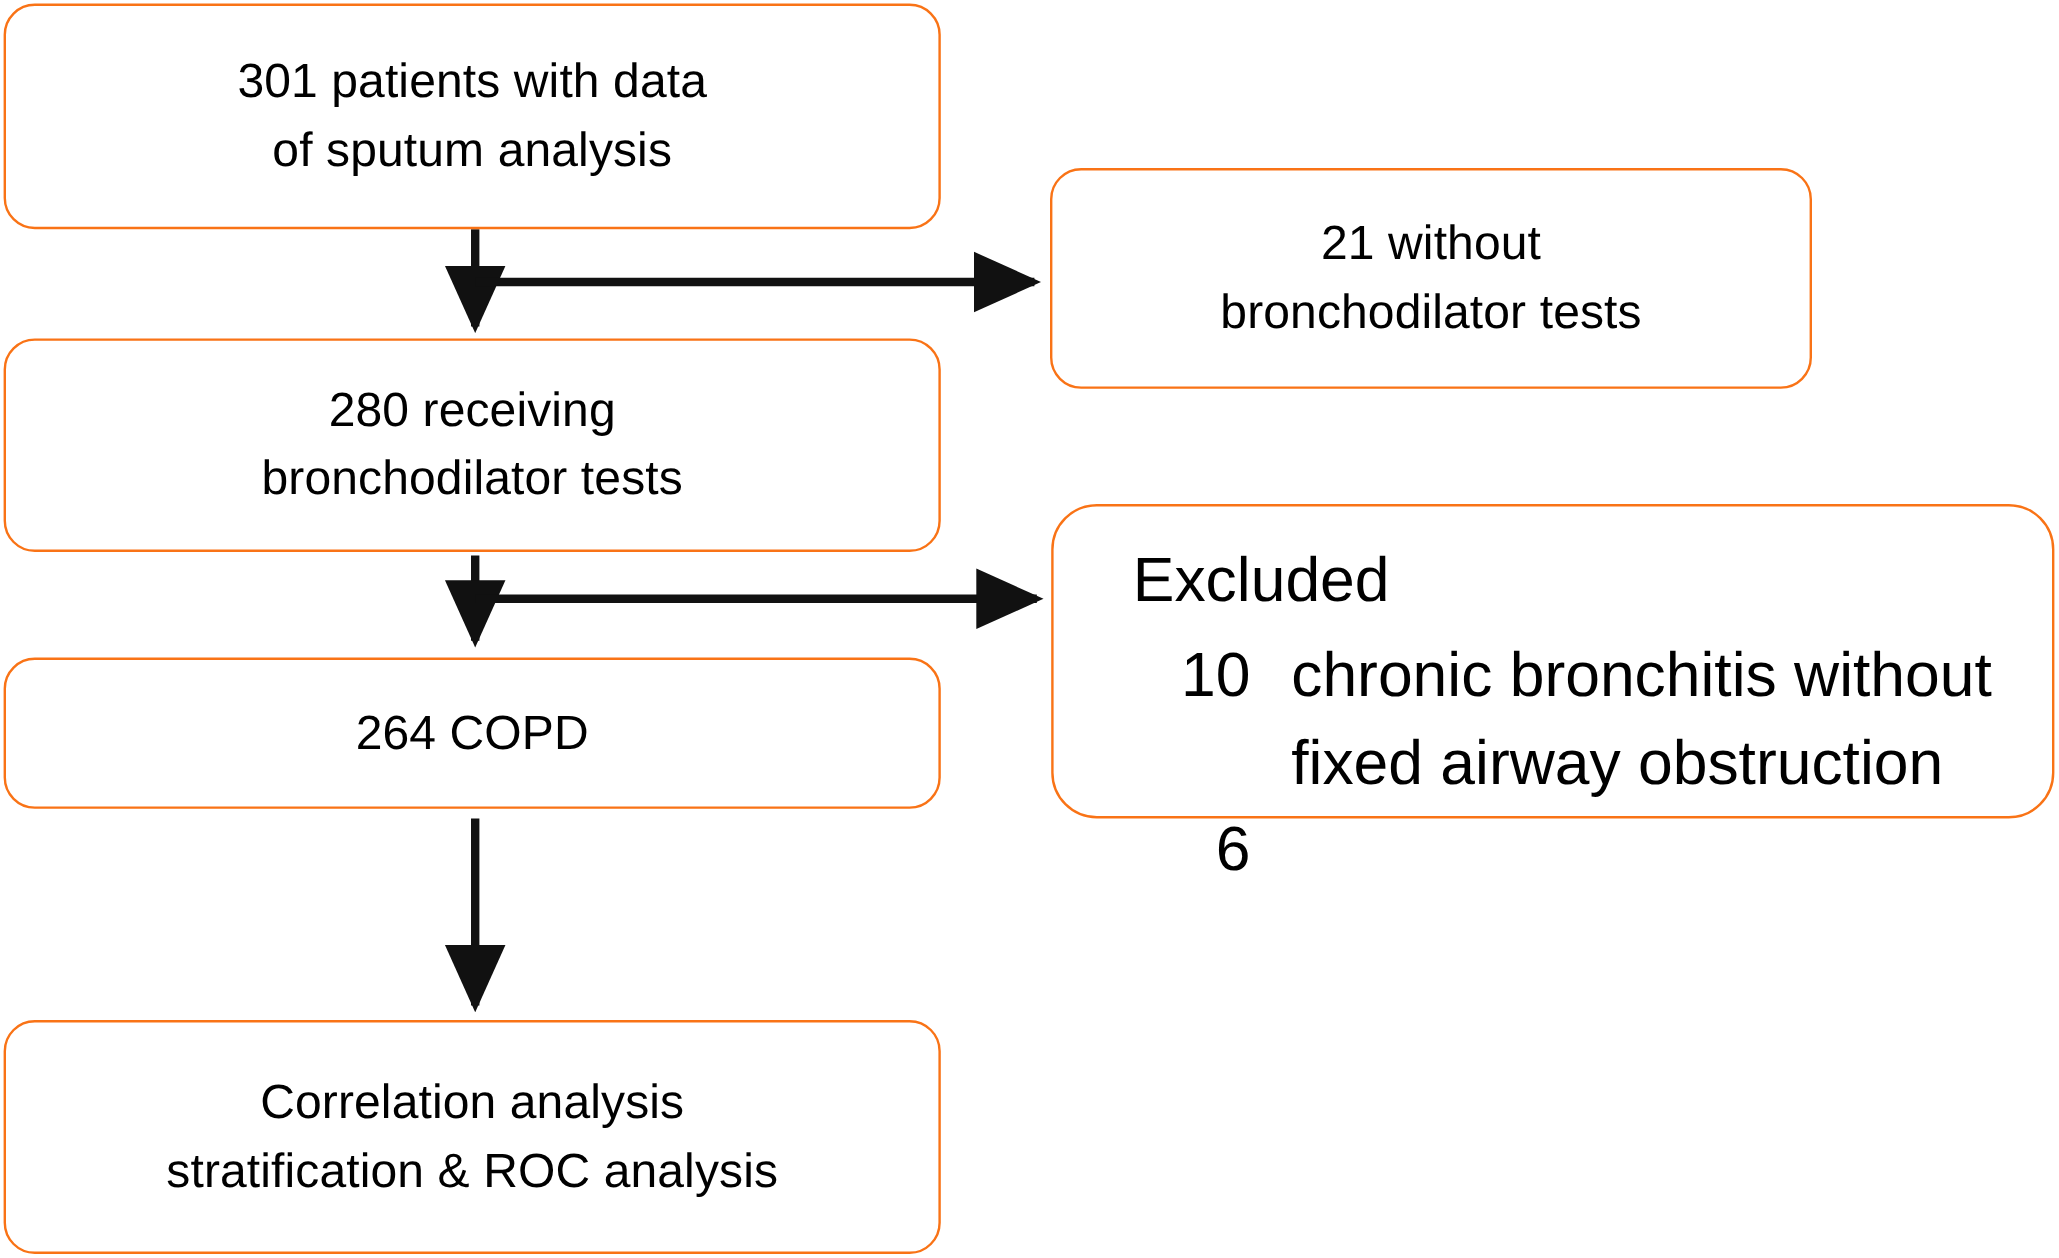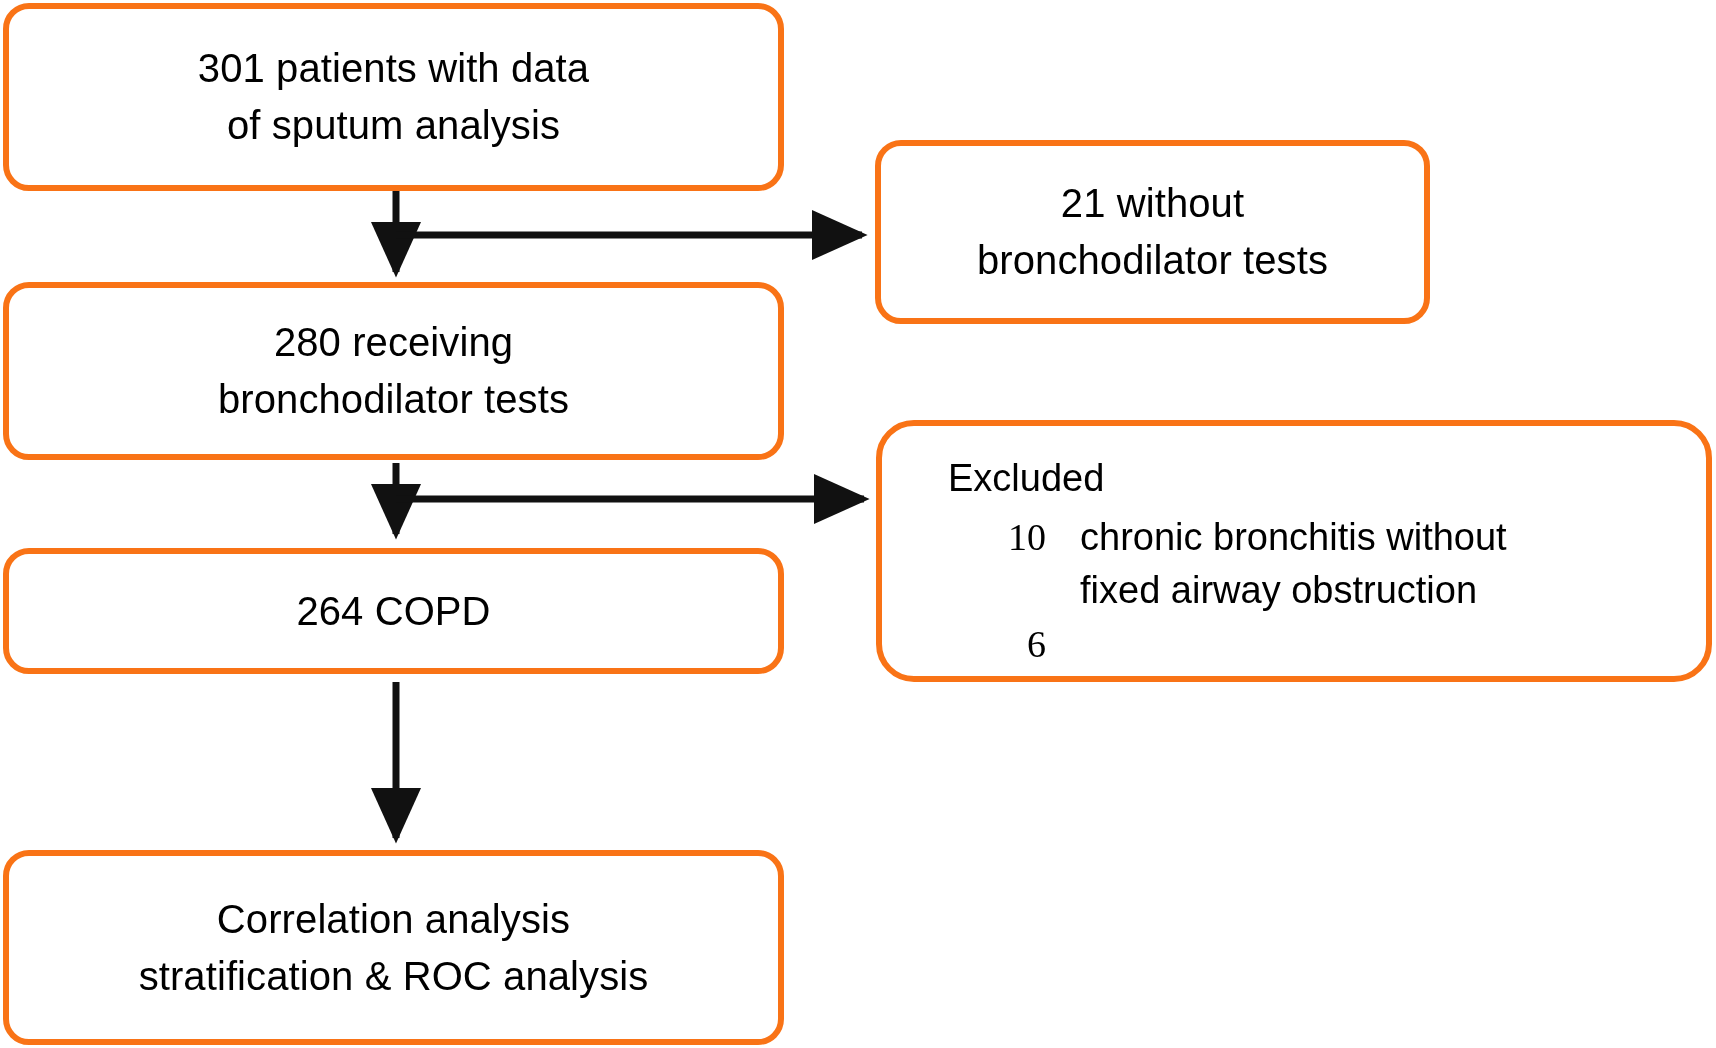--- a/index.html
+++ b/index.html
@@ -29,7 +29,7 @@
   .node-box {
     position: absolute;
     box-sizing: border-box;
-    border: 6px solid #f97316;
+    border: 2px solid #f97316;
     border-radius: 26px;
     background: #ffffff;
     display: flex;

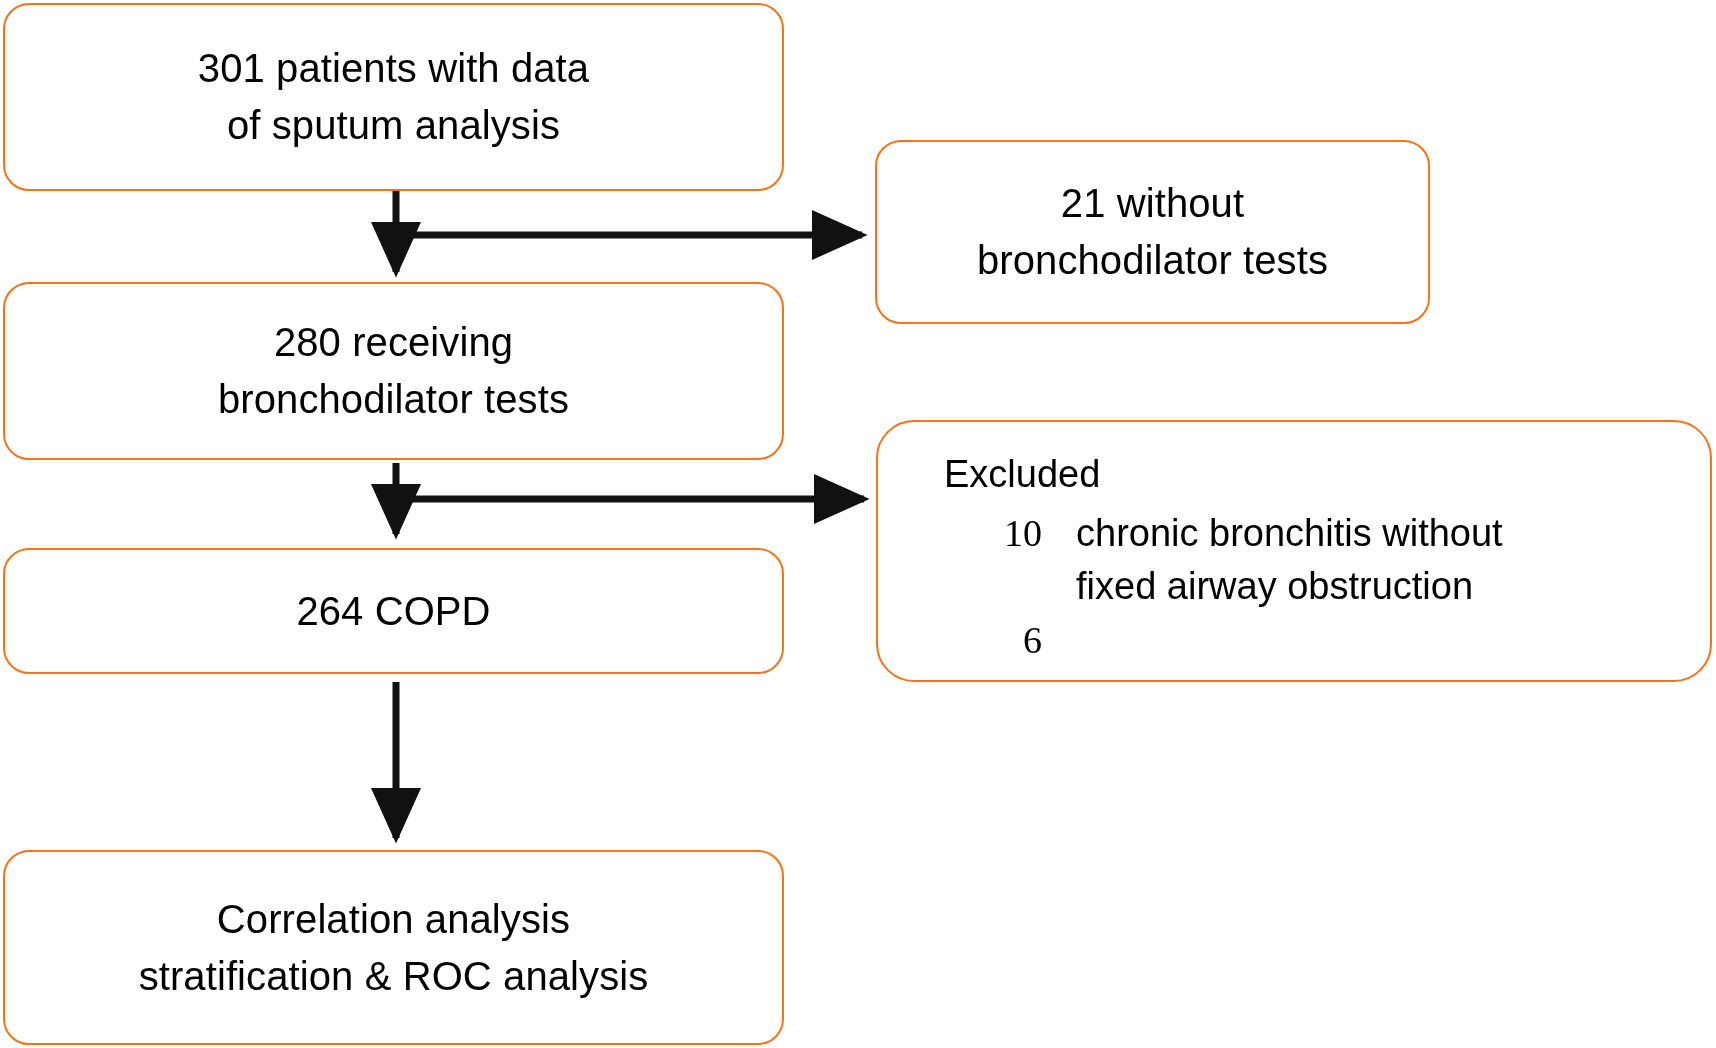--- a/index.html
+++ b/index.html
@@ -51,7 +51,7 @@
   #node-analysis  { left: 3px;  top: 850px; width: 781px; height: 195px; }
 
   
-  #node-no-bd     { left: 875px; top: 140px; width: 555px; height: 184px; }
+  #node-no-bd     { left: 875px; top: 140px; width: 635px; height: 184px; }
   #node-excluded  { left: 876px; top: 420px; width: 836px; height: 262px;
                     border-radius: 38px; align-items: flex-start; justify-content: flex-start; }
 

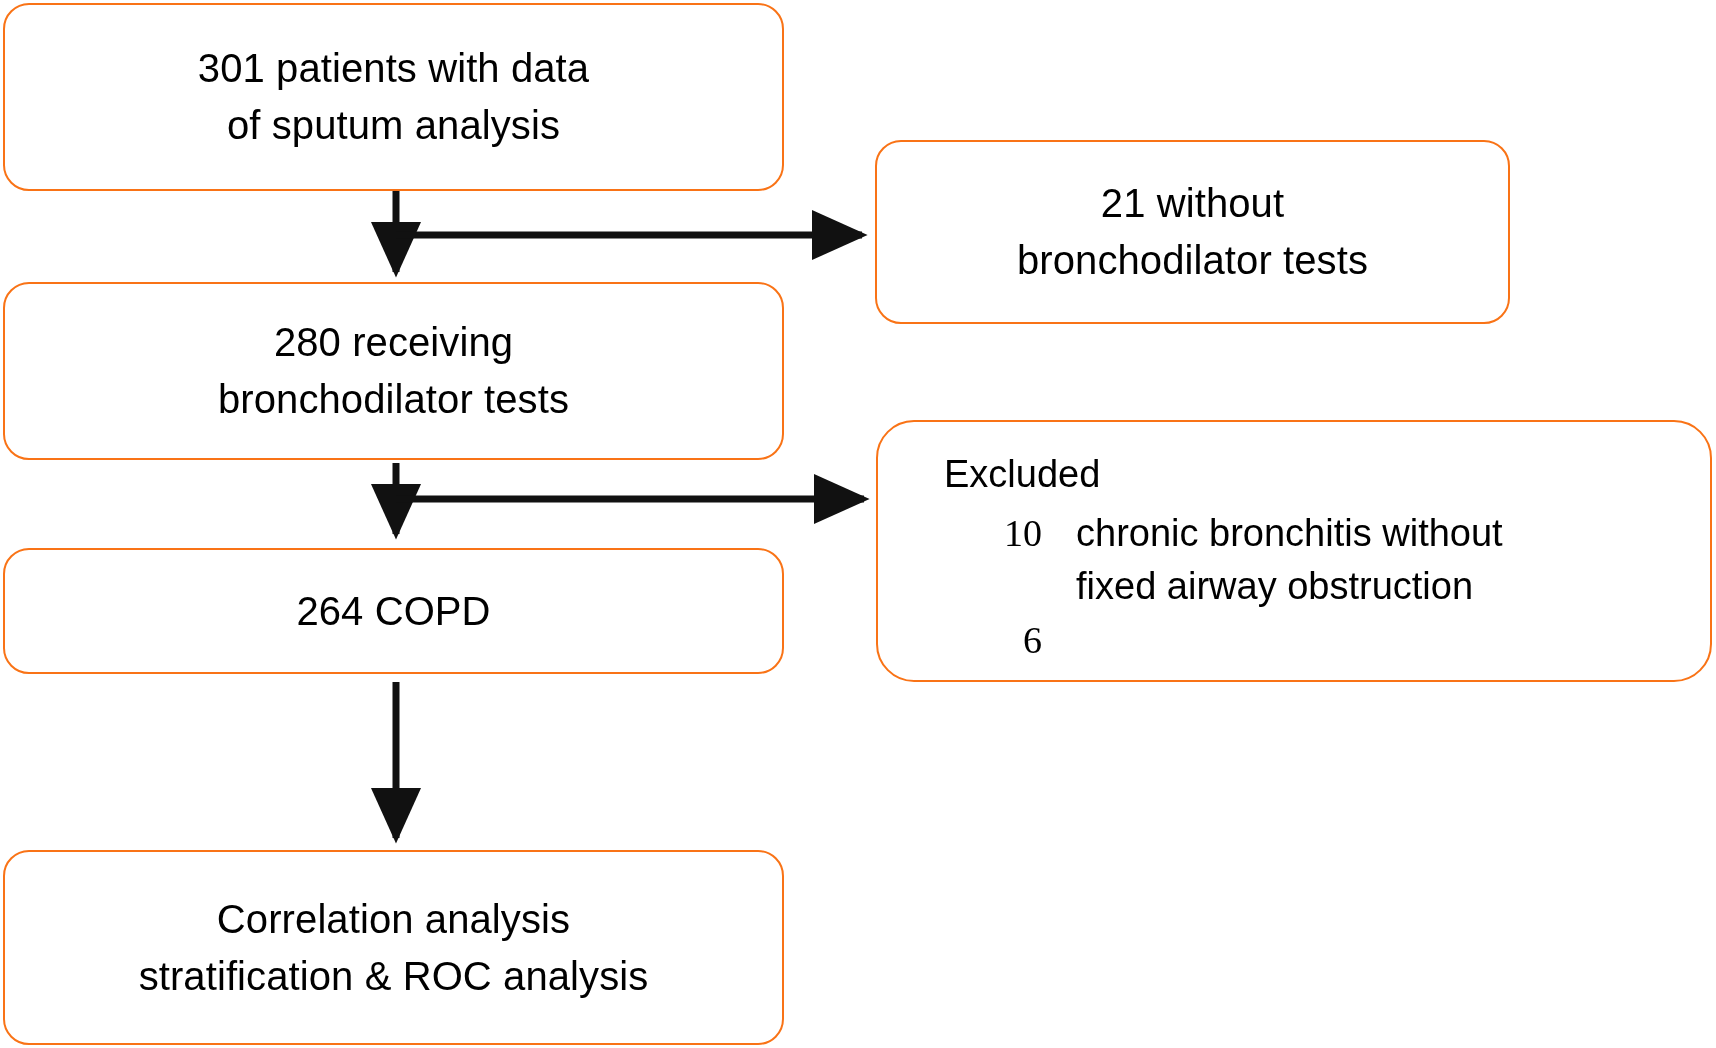--- a/index.html
+++ b/index.html
@@ -58,7 +58,7 @@
   .excluded-body {
     padding: 26px 0 0 66px;
     text-align: left;
-    font-size: 38px;
+    font-size: 52px;
     line-height: 1.40;
   }
   .excl-title {

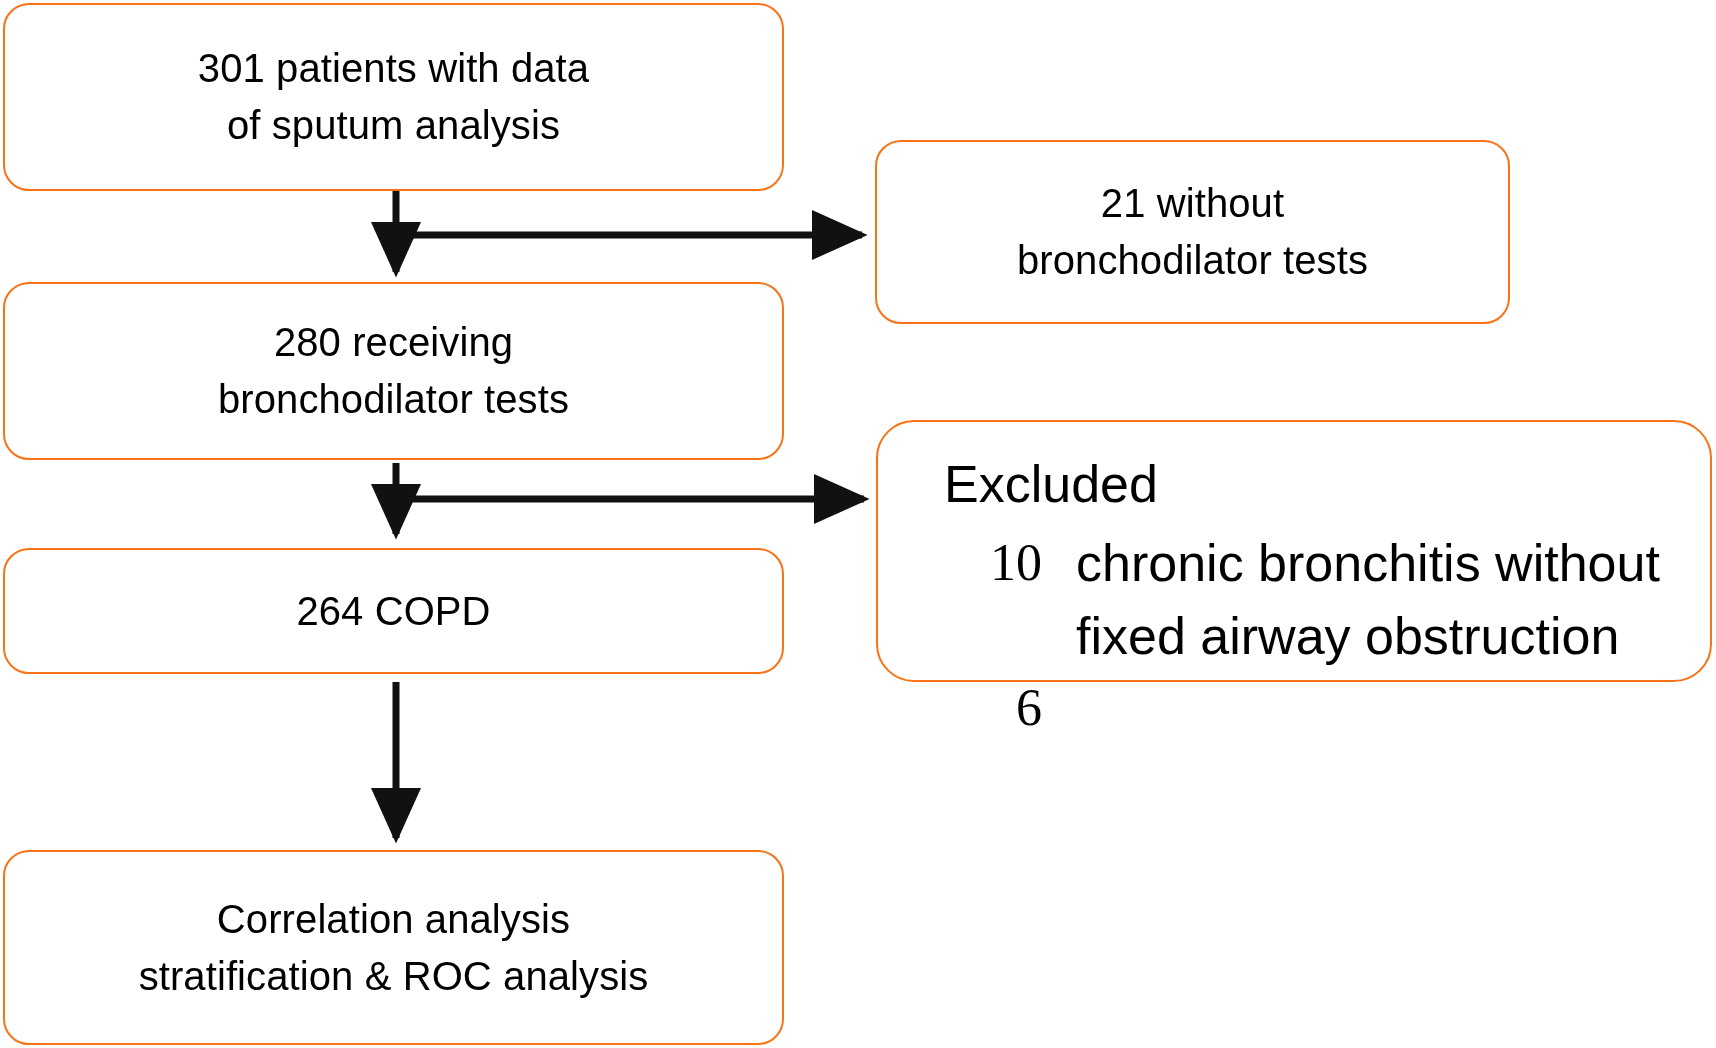--- a/index.html
+++ b/index.html
@@ -75,7 +75,6 @@
     text-align: right;
     padding-right: 34px;
     flex: 0 0 auto;
-    font-family: Liberation Serif, serif;
   }
   .excl-desc {
     flex: 1 1 auto;

